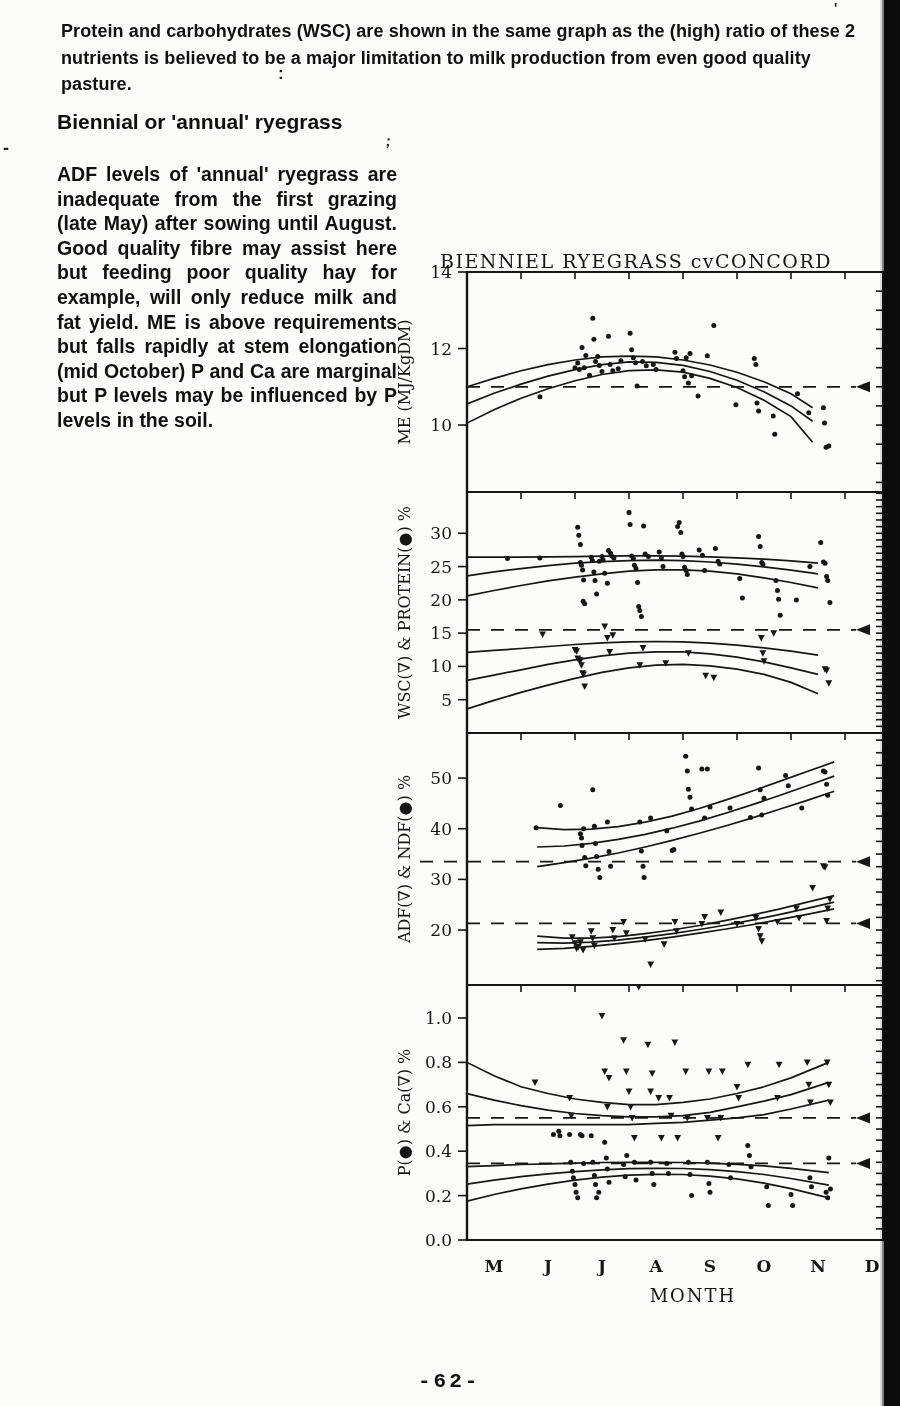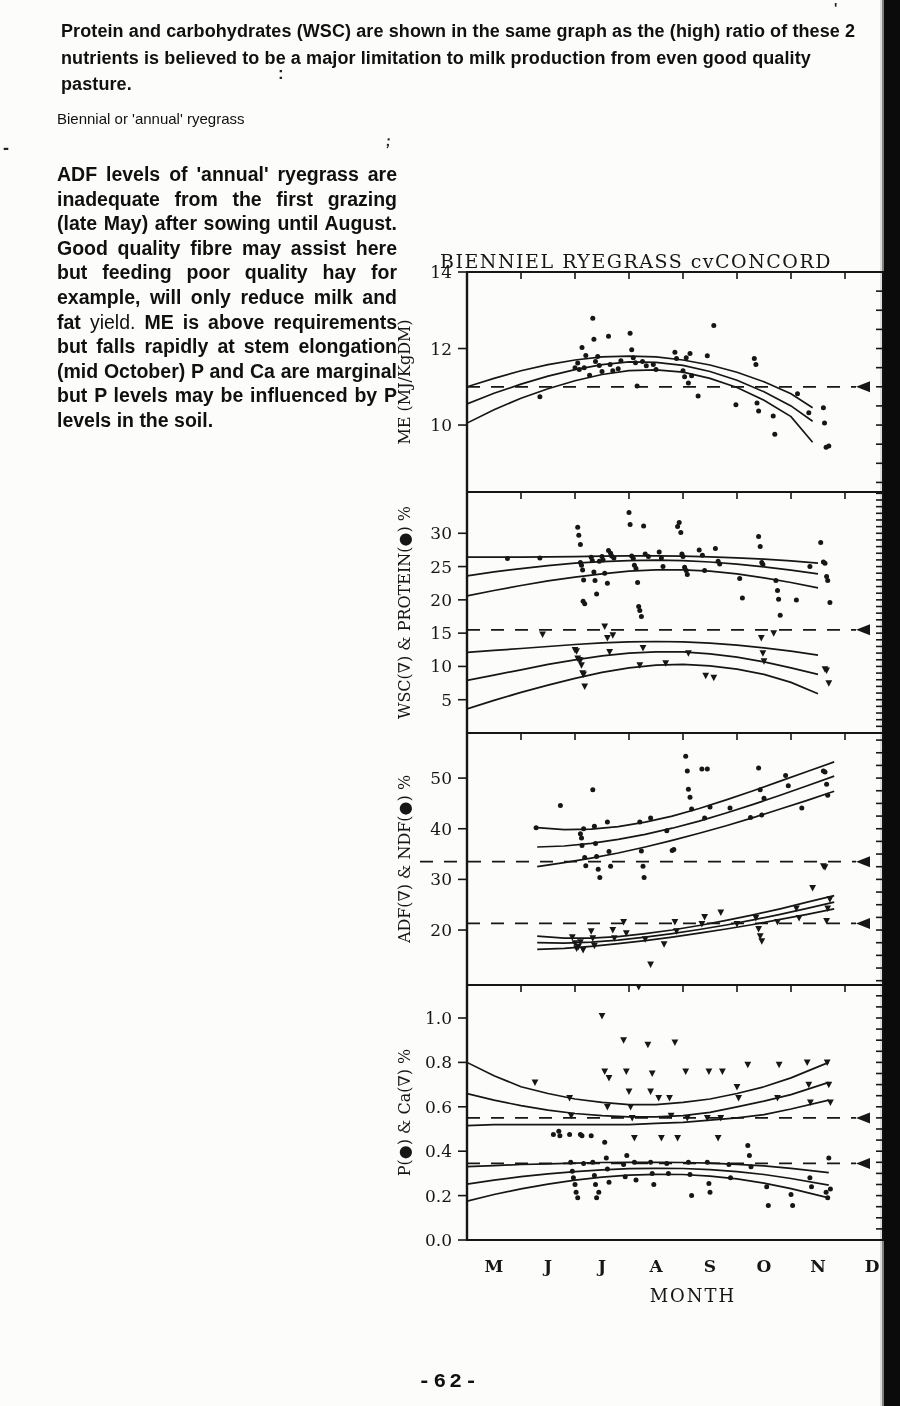--- a/index.html
+++ b/index.html
@@ -9,7 +9,7 @@
         font-family:"Liberation Sans", sans-serif;color:#101010;}
   .top-para{position:absolute;left:57px;top:14px;width:822px;margin:4px;
             font-size:18px;line-height:26.5px;font-weight:600;letter-spacing:0.1px;}
-  .heading{position:absolute;left:57px;top:110px;margin:0;font-size:15px;font-weight:normal;}
+  .heading{position:absolute;left:57px;top:110px;margin:0;font-size:21px;font-weight:bold;}
   .body-para{position:absolute;left:57px;top:162px;width:340px;margin:0;
              font-size:19.5px;line-height:24.6px;font-weight:600;text-align:justify;}
   .body-para b{font-weight:400;}

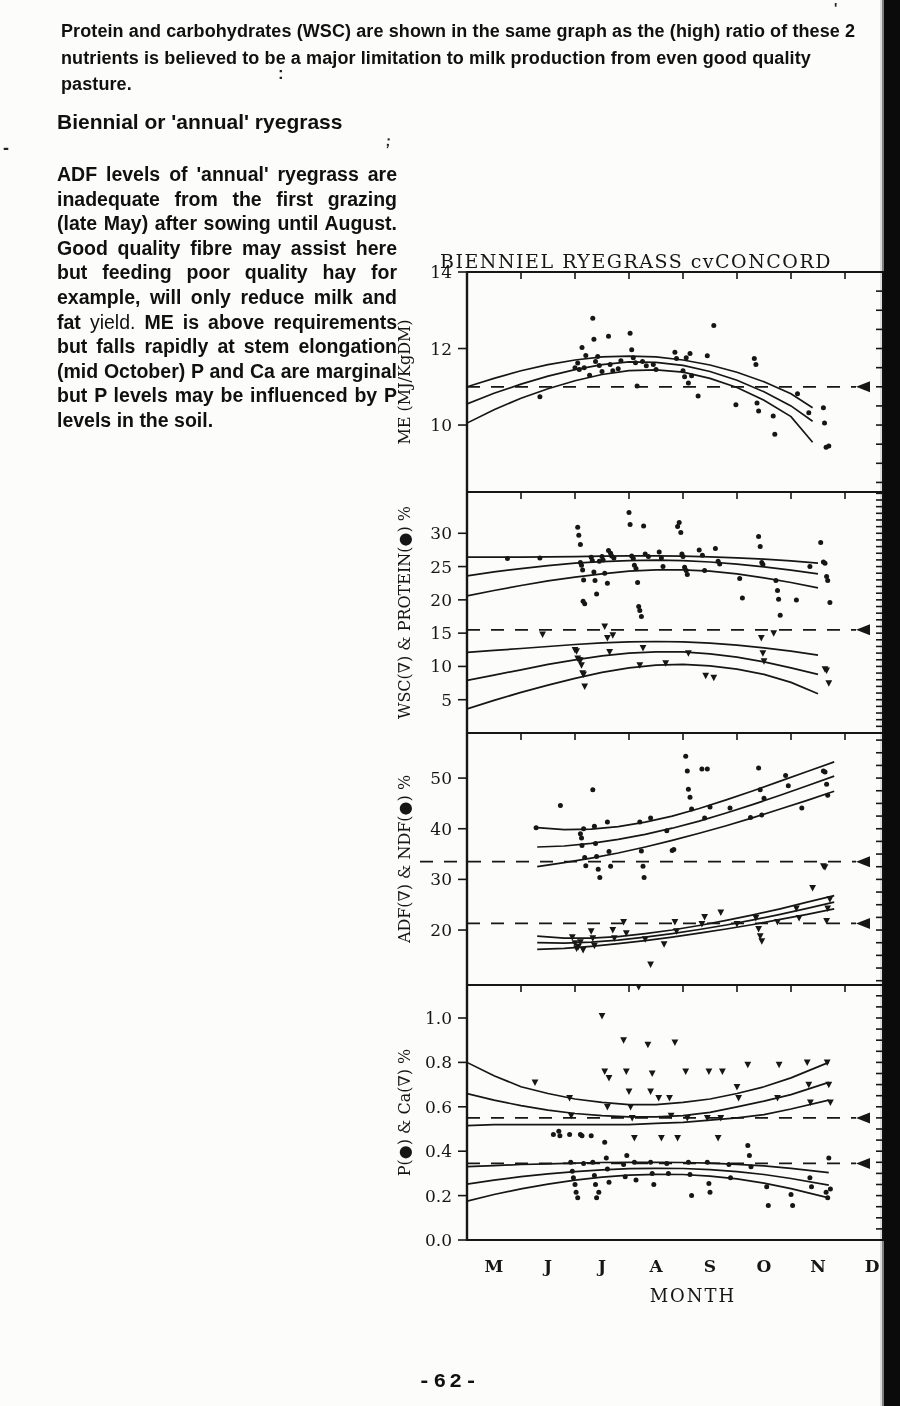--- a/index.html
+++ b/index.html
@@ -12,7 +12,7 @@
   .heading{position:absolute;left:57px;top:110px;margin:0;font-size:21px;font-weight:bold;}
   .body-para{position:absolute;left:57px;top:162px;width:340px;margin:0;
              font-size:19.5px;line-height:24.6px;font-weight:600;text-align:justify;}
-  .body-para b{font-weight:400;}
+  .body-para b{font-weight:700;}
   .caption{position:absolute;left:57px;top:479px;width:354px;margin:0;
            font-size:20px;line-height:25.6px;font-weight:bold;text-align:left;}
   .chart{position:absolute;left:390px;top:250px;width:510px;height:1060px;text-align:right;}

